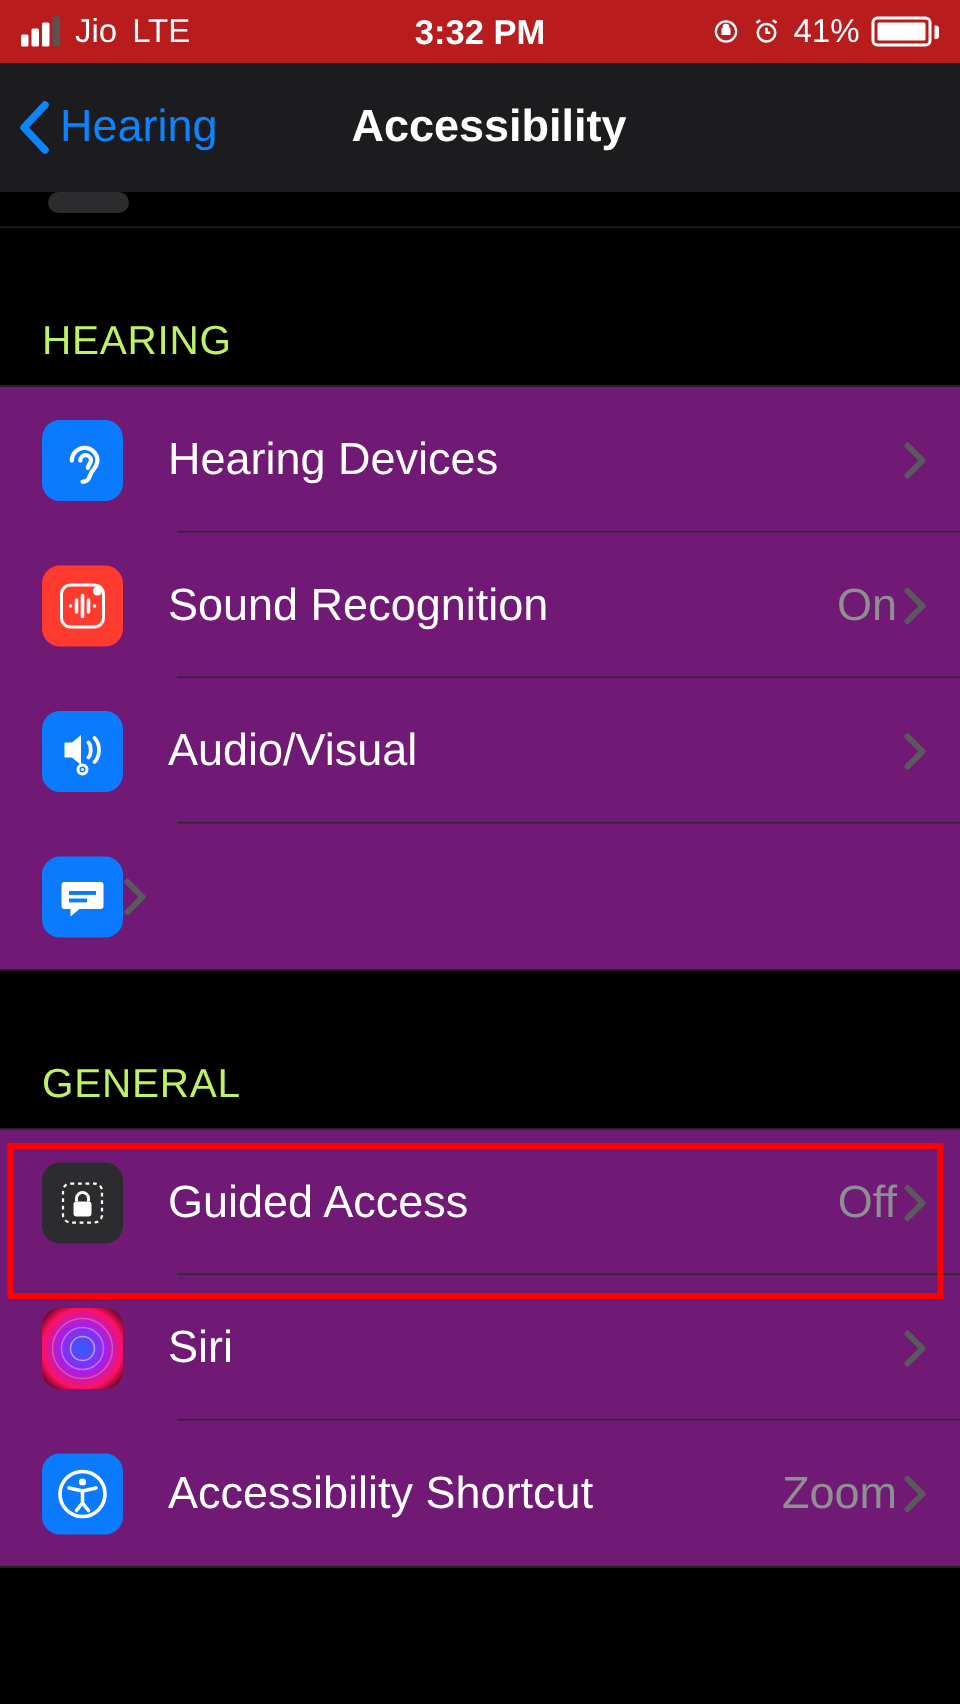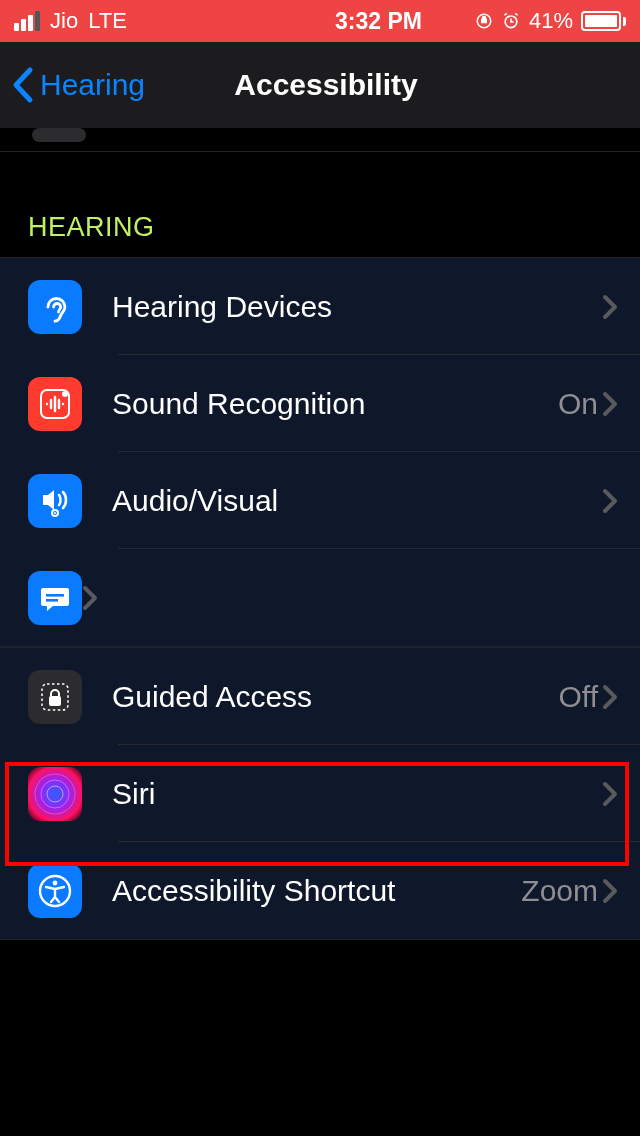--- a/index.html
+++ b/index.html
@@ -7,7 +7,7 @@
   .screen { width: 640px; height: 1136px; background: #000; position: relative; }
 
   
-  .status-bar { height: 42px; display: flex; align-items: center; padding: 0 14px; background: #ef4444; font-size: 22px; font-weight: 500; }
+  .status-bar { height: 42px; display: flex; align-items: center; padding: 0 14px; background: #b91c1c; font-size: 22px; font-weight: 500; }
   .status-left { display: flex; align-items: center; gap: 10px; flex: 1; }
   .status-center { flex: 1; text-align: right; font-weight: 600; font-size: 23px;}
   .status-right { flex: 1; display: flex; align-items: center; justify-content: flex-end; gap: 8px; }

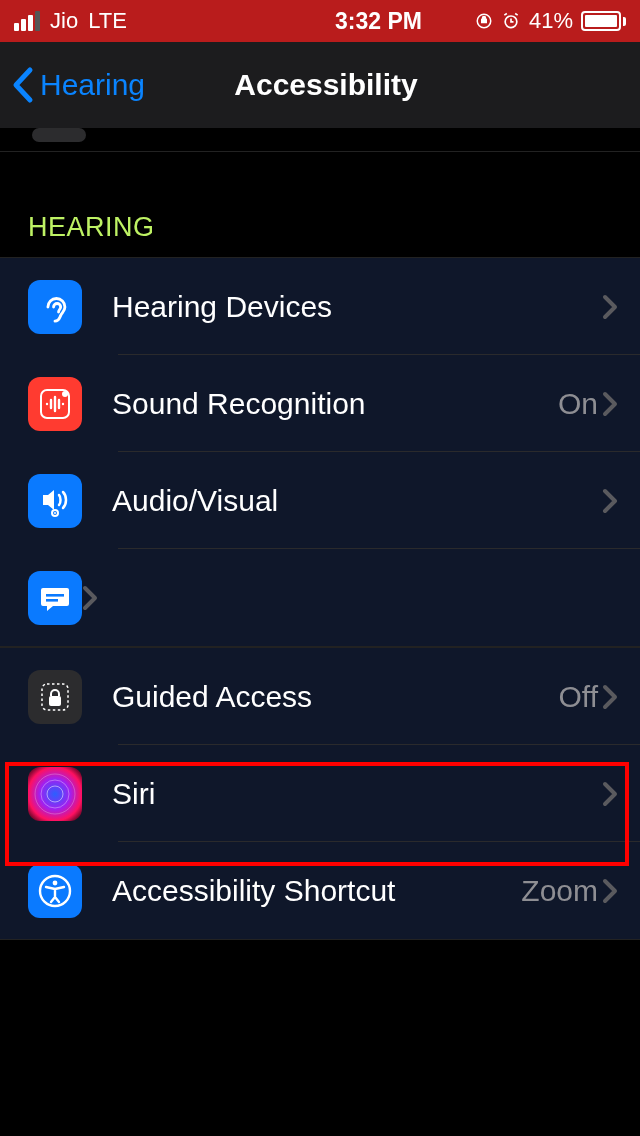--- a/index.html
+++ b/index.html
@@ -9,7 +9,7 @@
   
   .status-bar { height: 42px; display: flex; align-items: center; padding: 0 14px; background: #b91c1c; font-size: 22px; font-weight: 500; }
   .status-left { display: flex; align-items: center; gap: 10px; flex: 1; }
-  .status-center { flex: 1; text-align: right; font-weight: 600; font-size: 23px;}
+  .status-center { flex: 1; text-align: center; font-weight: 600; font-size: 23px;}
   .status-right { flex: 1; display: flex; align-items: center; justify-content: flex-end; gap: 8px; }
   .signal { display: inline-flex; align-items: flex-end; gap: 2px; }
   .signal i { width: 5px; background: #fff; border-radius: 1px; display: block; }

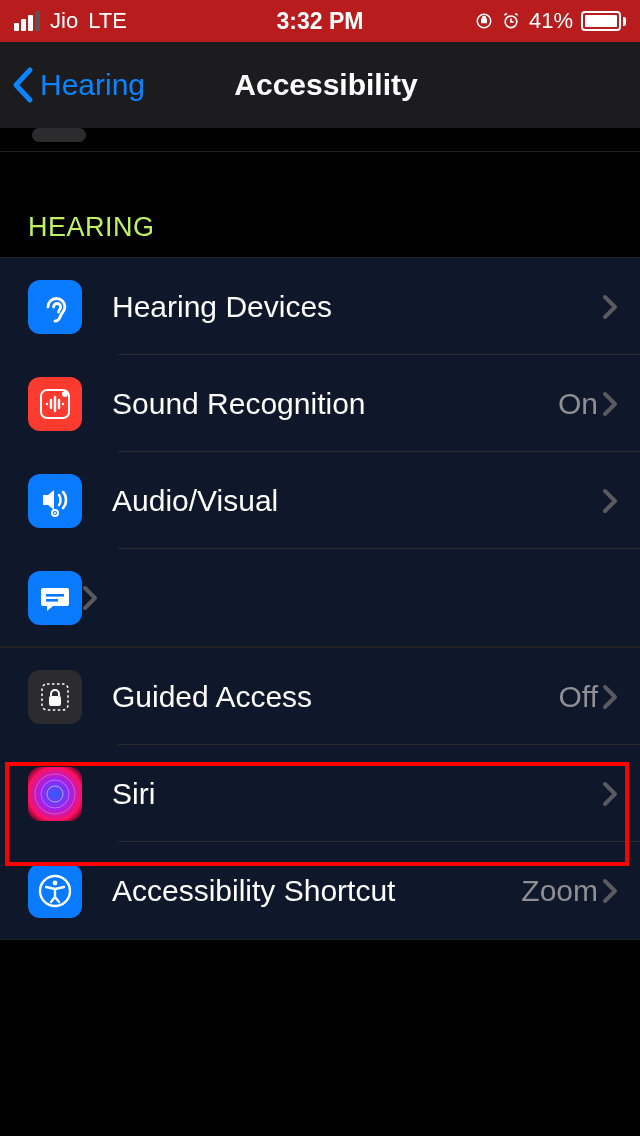--- a/index.html
+++ b/index.html
@@ -32,7 +32,7 @@
   
   .section-header { color: #bef264; font-size: 27px; letter-spacing: 0.5px; padding: 60px 28px 14px; text-transform: uppercase; }
 
-  .group { background: #0f172a; border-top:1px solid #222; border-bottom:1px solid #222;}
+  .group { background: #701a75; border-top:1px solid #222; border-bottom:1px solid #222;}
   .row { display: flex; align-items: center; height: 97px; padding-left: 28px; position: relative; }
   .row .icon { width: 54px; height: 54px; border-radius: 12px; flex: 0 0 54px; display:flex; align-items:center; justify-content:center; }
   .row .label { font-size: 30px; margin-left: 30px; flex: 1; color:#fff; }

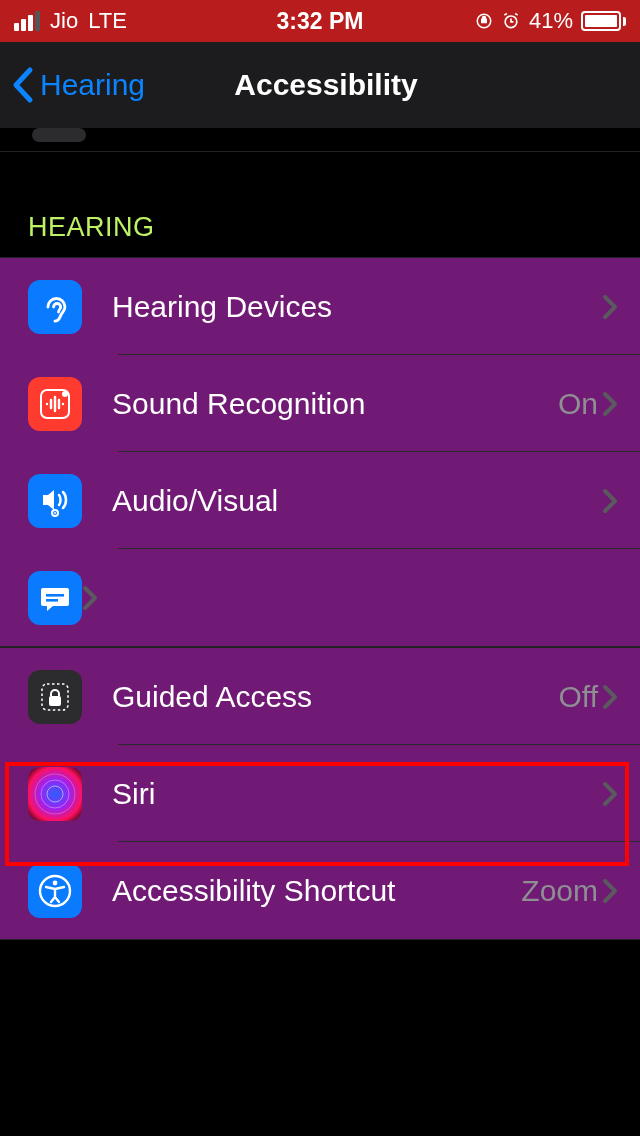--- a/index.html
+++ b/index.html
@@ -180,6 +180,7 @@
 
   </div>
 
+  <div class="section-header">GENERAL</div>
   <div class="group">
 
     <div class="row">

